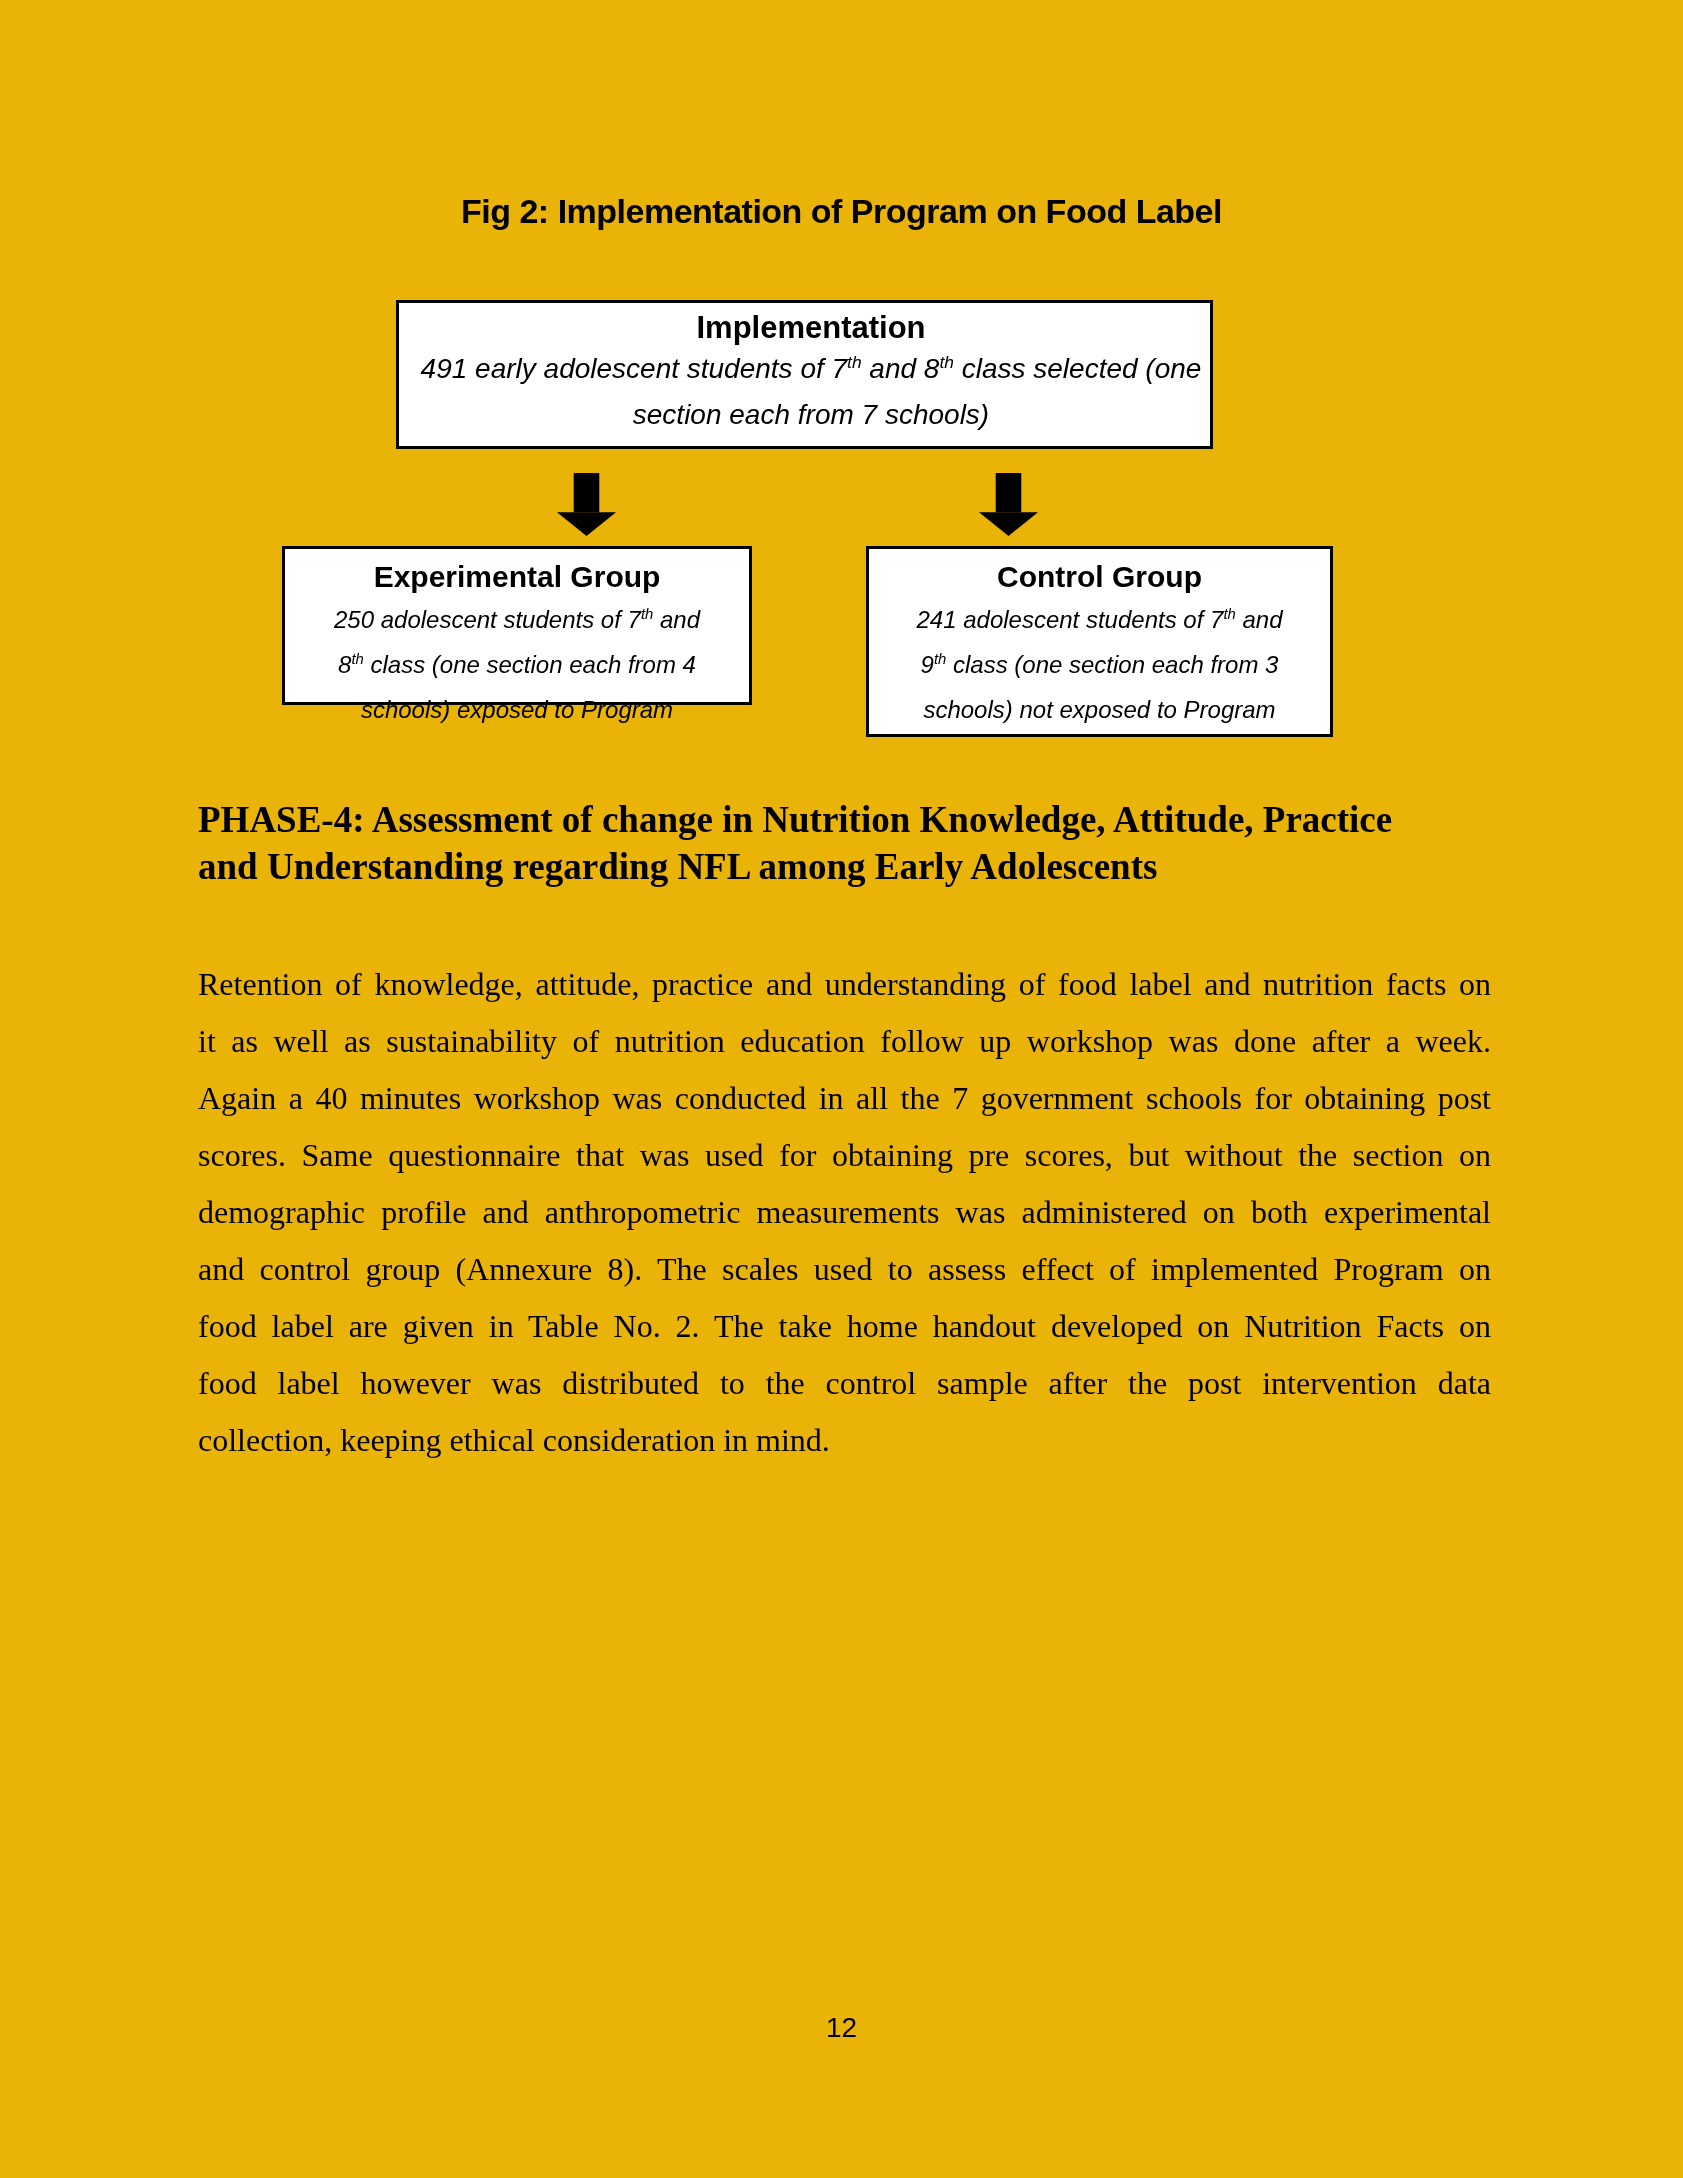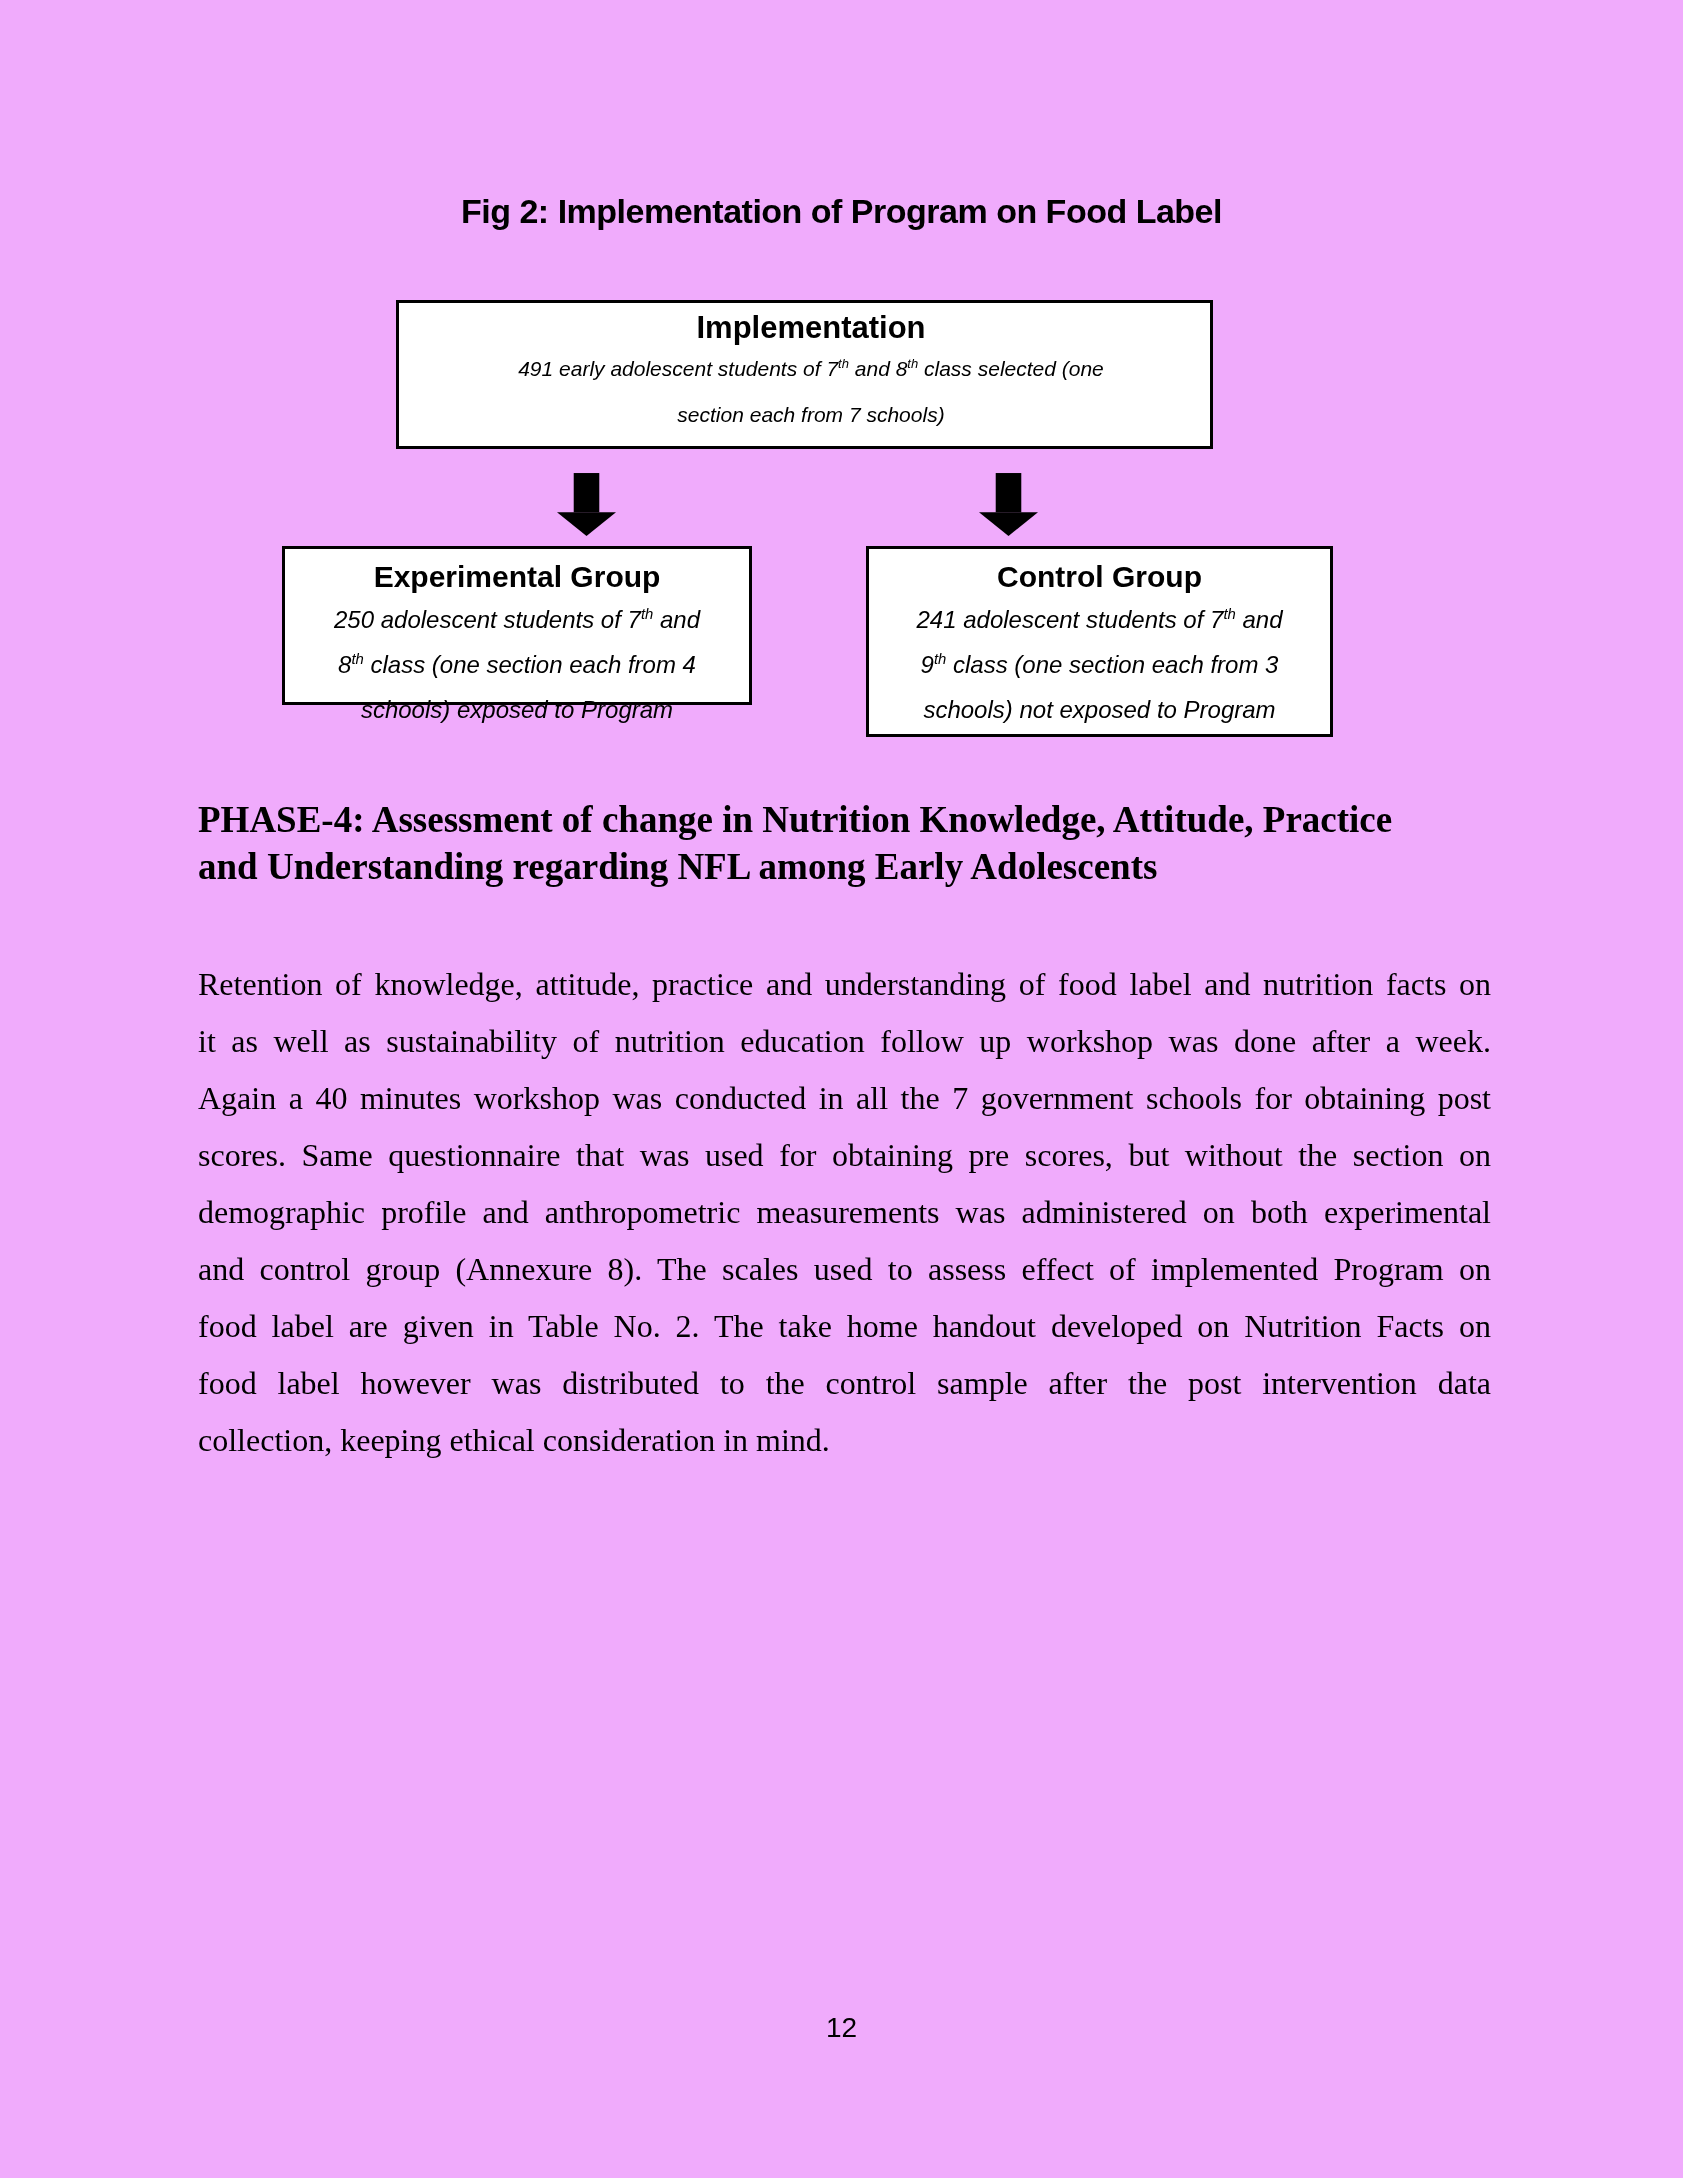--- a/index.html
+++ b/index.html
@@ -6,7 +6,7 @@
   .page {
     position:relative;
     width:1683px; height:2178px;
-    background:#f0abfc;
+    background:#eab308;
     color:#000000;
     overflow:hidden;
     font-family:"Liberation Serif", serif;

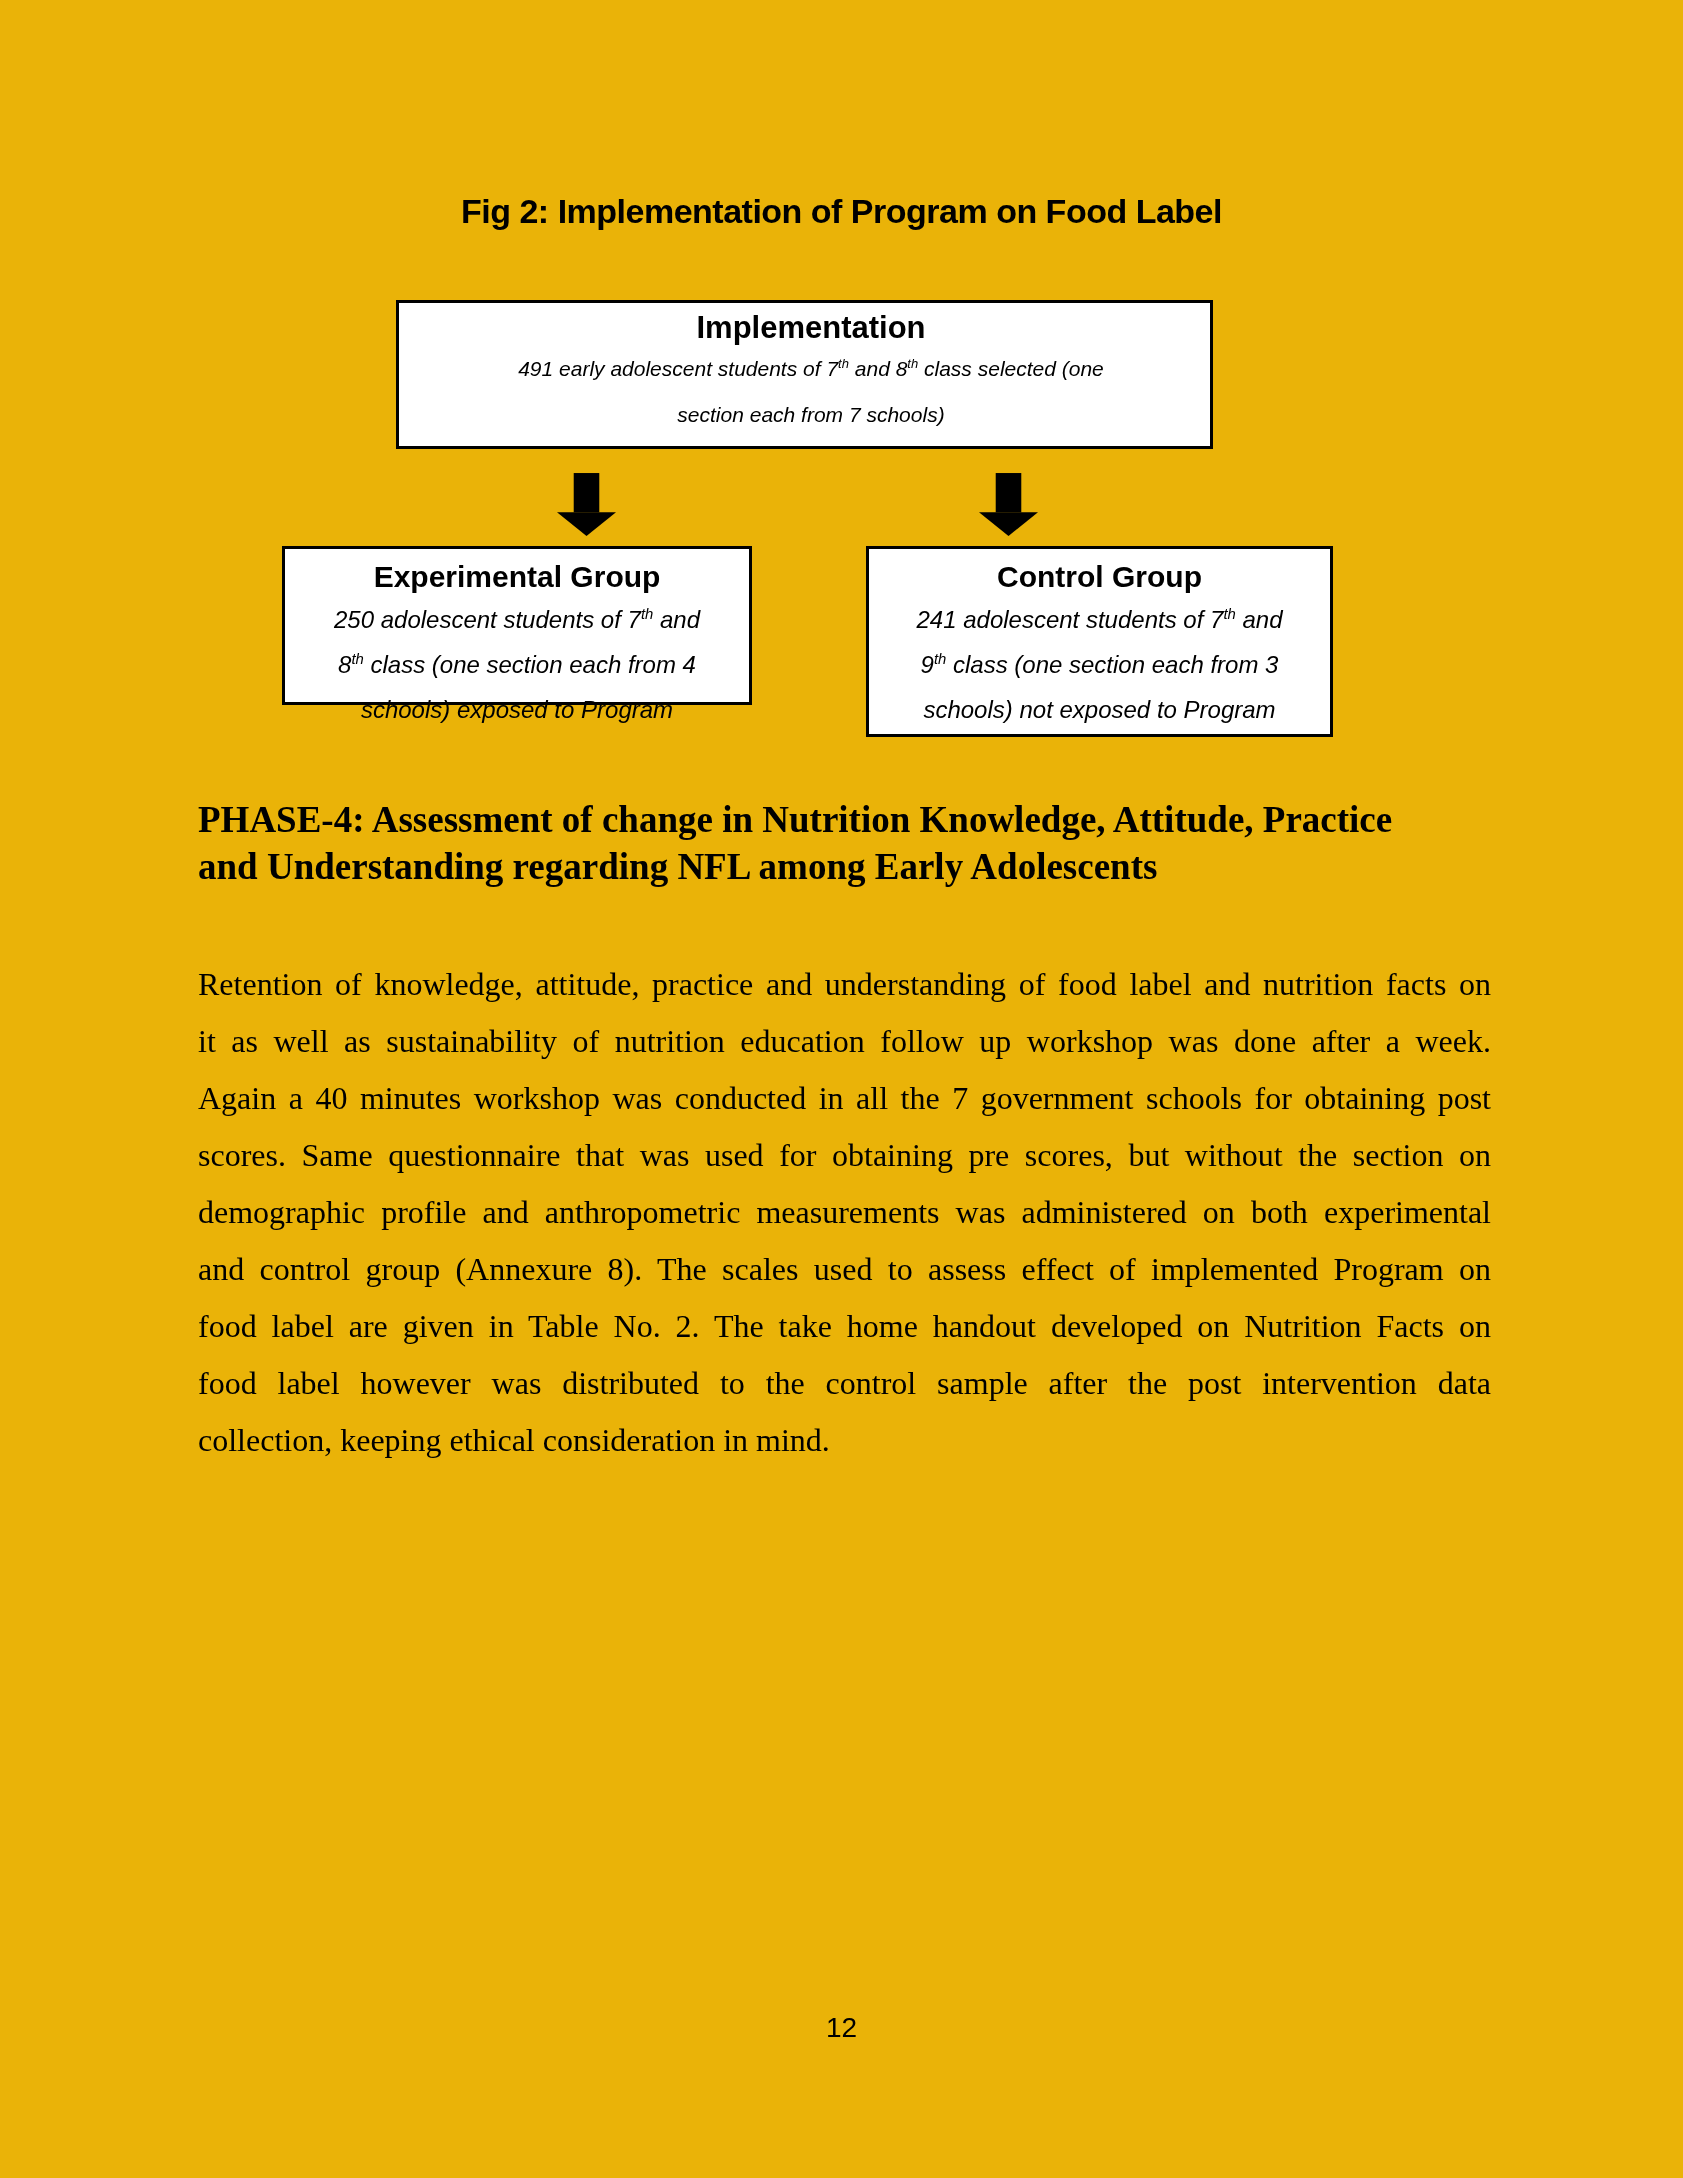--- a/index.html
+++ b/index.html
@@ -36,7 +36,7 @@
   }
   .impl .box-line {
     font-family:"Liberation Sans", sans-serif;
-    font-style:italic; font-size:21px; line-height:46px;
+    font-style:italic; font-size:28px; line-height:46px;
     white-space:nowrap;
   }
 

